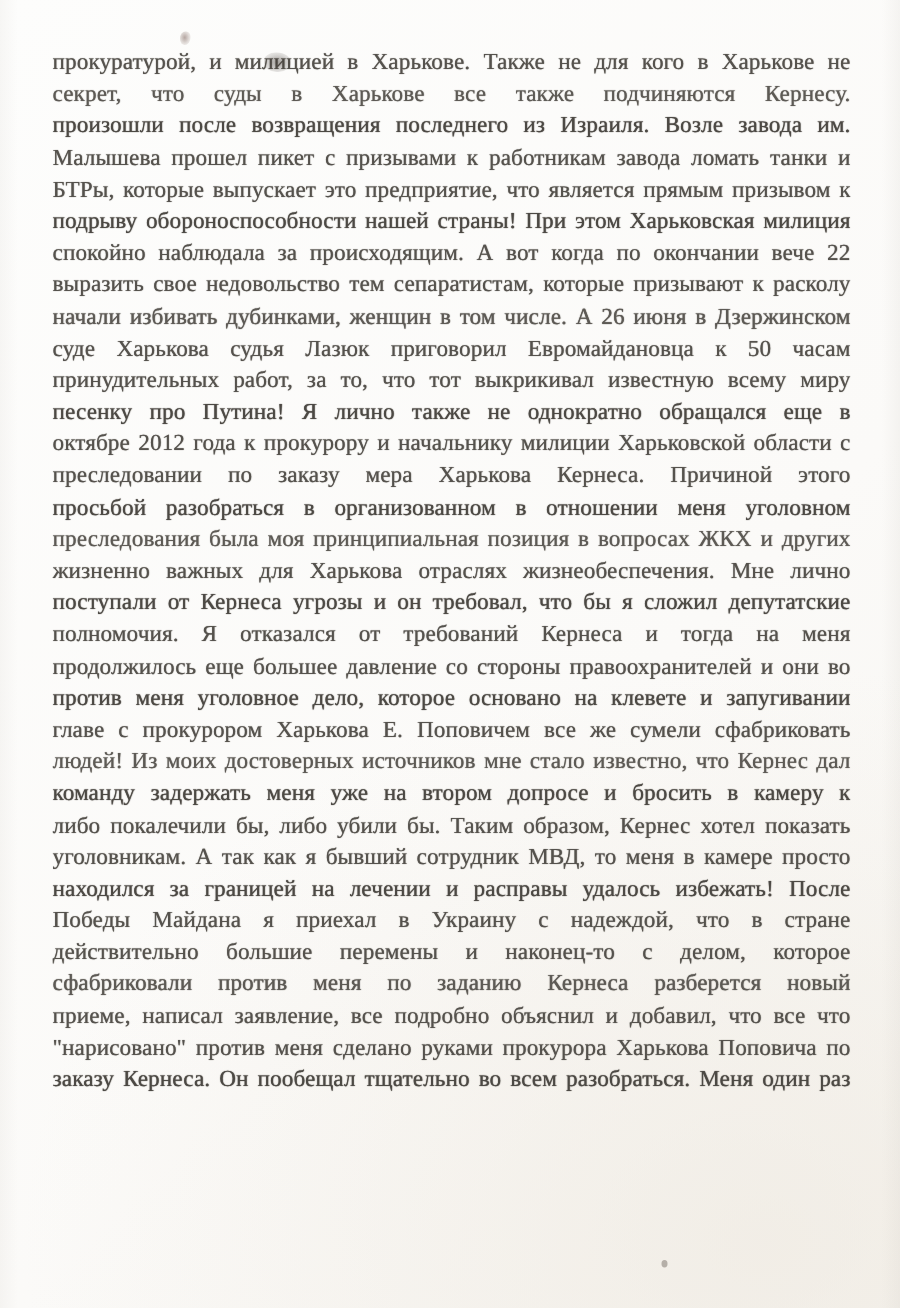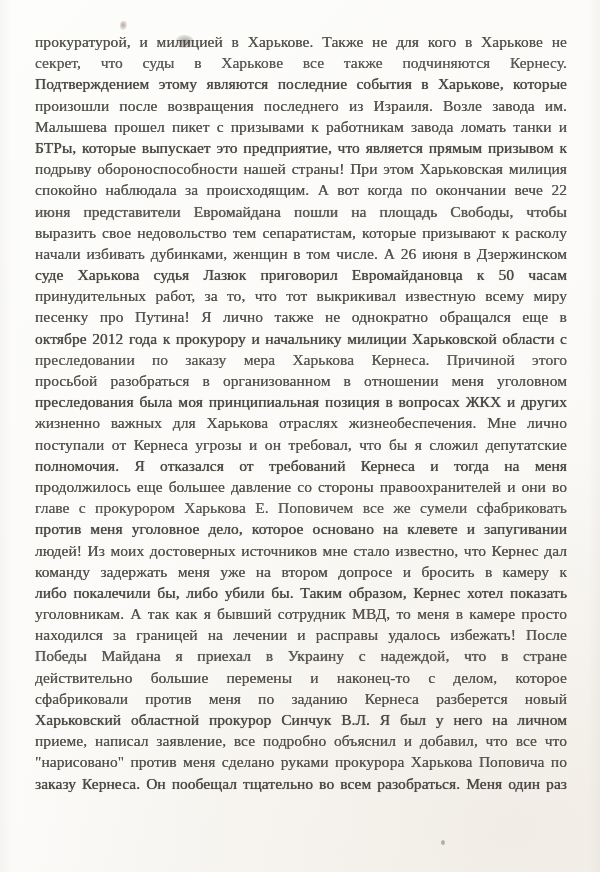--- a/index.html
+++ b/index.html
@@ -92,7 +92,6 @@
   <div class="text-block">
       <div class="text-line">прокуратурой, и милицией в Харькове. Также не для кого в Харькове не</div>
       <div class="text-line">секрет, что суды в Харькове все также подчиняются Кернесу.</div>
-      <div class="text-line">Подтверждением этому являются последние события в Харькове, которые</div>
       <div class="text-line">произошли после возвращения последнего из Израиля. Возле завода им.</div>
       <div class="text-line">Малышева прошел пикет с призывами к работникам завода ломать танки и</div>
       <div class="text-line">БТРы, которые выпускает это предприятие, что является прямым призывом к</div>

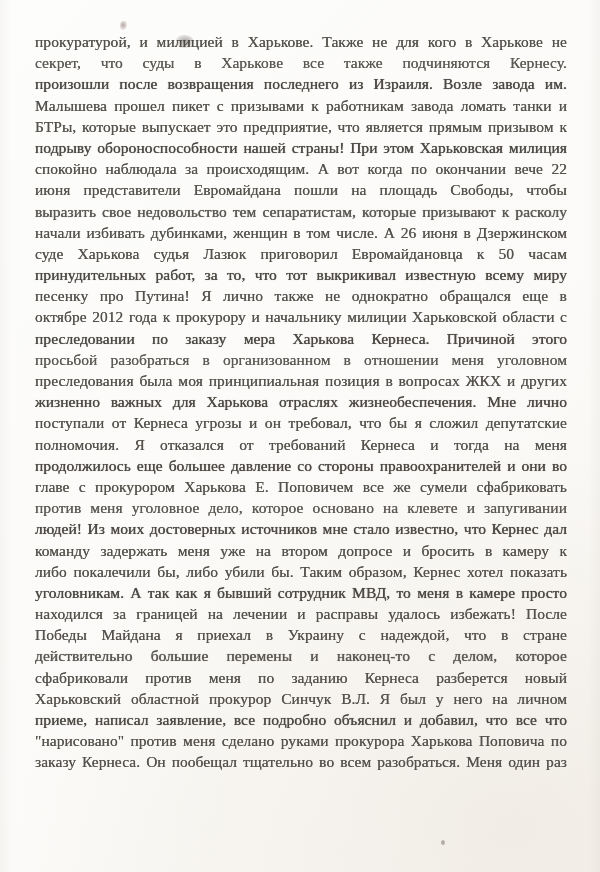--- a/index.html
+++ b/index.html
@@ -97,7 +97,6 @@
       <div class="text-line">БТРы, которые выпускает это предприятие, что является прямым призывом к</div>
       <div class="text-line">подрыву обороноспособности нашей страны! При этом Харьковская милиция</div>
       <div class="text-line">спокойно наблюдала за происходящим. А вот когда по окончании вече 22</div>
-      <div class="text-line">июня представители Евромайдана пошли на площадь Свободы, чтобы</div>
       <div class="text-line">выразить свое недовольство тем сепаратистам, которые призывают к расколу</div>
       <div class="text-line">начали избивать дубинками, женщин в том числе. А 26 июня в Дзержинском</div>
       <div class="text-line">суде Харькова судья Лазюк приговорил Евромайдановца к 50 часам</div>

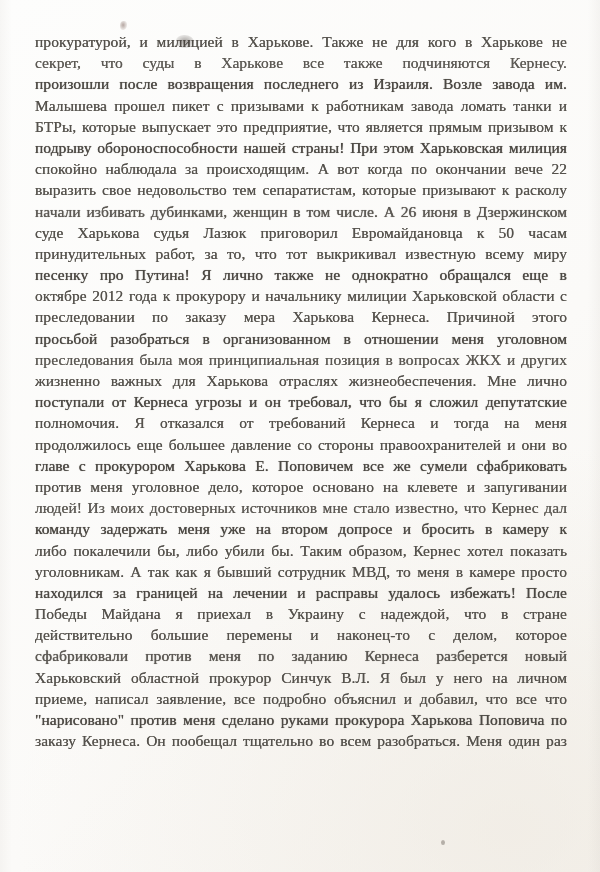--- a/index.html
+++ b/index.html
@@ -110,8 +110,8 @@
       <div class="text-line">поступали от Кернеса угрозы и он требовал, что бы я сложил депутатские</div>
       <div class="text-line">полномочия. Я отказался от требований Кернеса и тогда на меня</div>
       <div class="text-line">продолжилось еще большее давление со стороны правоохранителей и они во</div>
+      <div class="text-line">против меня уголовное дело, которое основано на клевете и запугивании</div>
       <div class="text-line">главе с прокурором Харькова Е. Поповичем все же сумели сфабриковать</div>
-      <div class="text-line">против меня уголовное дело, которое основано на клевете и запугивании</div>
       <div class="text-line">людей! Из моих достоверных источников мне стало известно, что Кернес дал</div>
       <div class="text-line">команду задержать меня уже на втором допросе и бросить в камеру к</div>
       <div class="text-line">либо покалечили бы, либо убили бы. Таким образом, Кернес хотел показать</div>

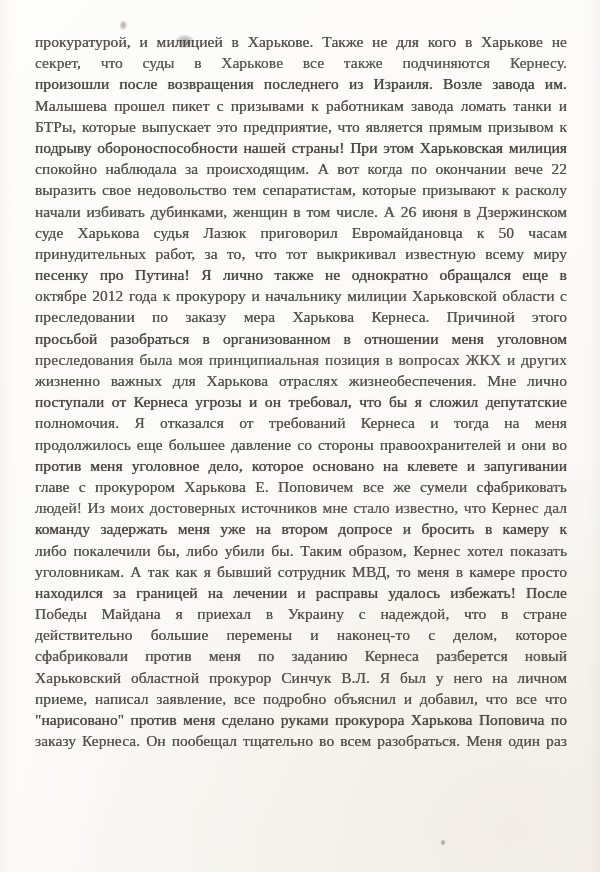--- a/index.html
+++ b/index.html
@@ -120,7 +120,6 @@
       <div class="text-line">Победы Майдана я приехал в Украину с надеждой, что в стране</div>
       <div class="text-line">действительно большие перемены и наконец-то с делом, которое</div>
       <div class="text-line">сфабриковали против меня по заданию Кернеса разберется новый</div>
-      <div class="text-line">Харьковский областной прокурор Синчук В.Л. Я был у него на личном</div>
       <div class="text-line">приеме, написал заявление, все подробно объяснил и добавил, что все что</div>
       <div class="text-line">"нарисовано" против меня сделано руками прокурора Харькова Поповича по</div>
       <div class="text-line">заказу Кернеса. Он пообещал тщательно во всем разобраться. Меня один раз</div>

